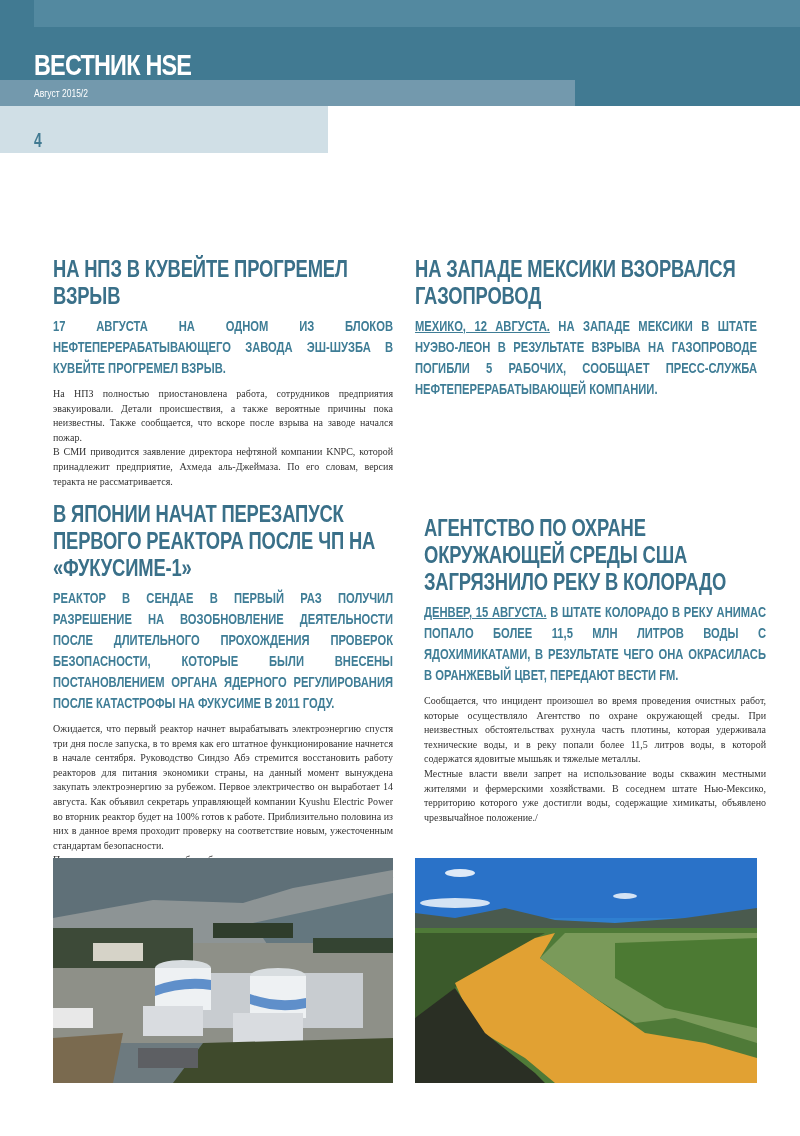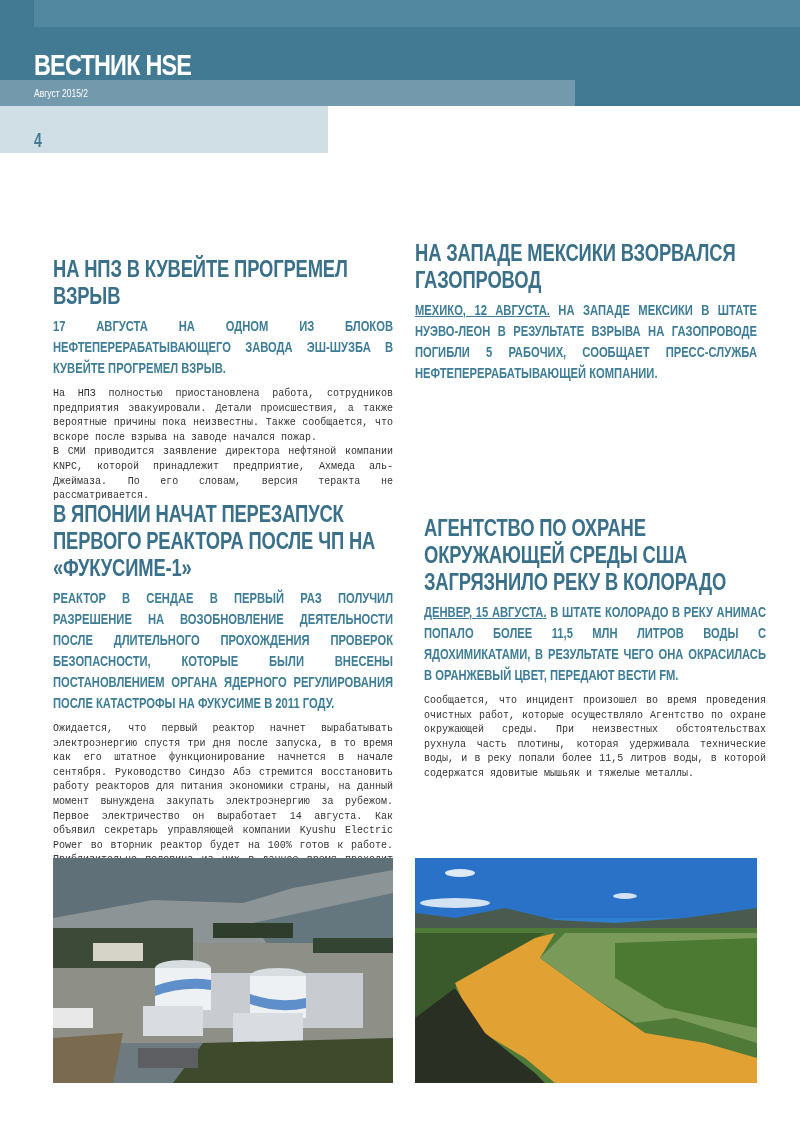--- a/index.html
+++ b/index.html
@@ -59,7 +59,7 @@
   .art { position: relative; }
   .art-1 { height: 240px; }
   .art-2 { position: absolute; left: 0; top: 245px; width: 340px; }
-  .art-3 { height: 280px; }
+  .art-3 { height: 280px; margin-top: 16px; }
   .art-4 { position: absolute; left: 9px; top: 275px; width: 342px; }
 
   .photo { position: absolute; top: 858px; height: 225px; overflow: hidden; }

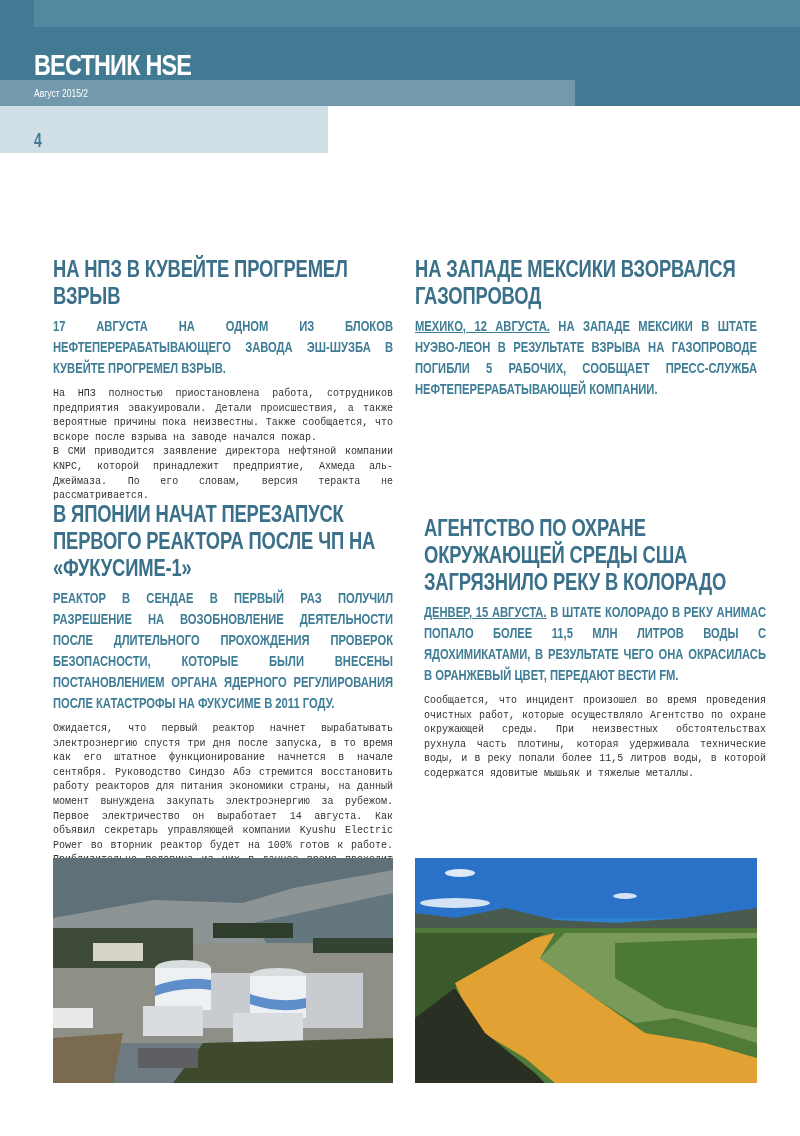--- a/index.html
+++ b/index.html
@@ -50,7 +50,7 @@
   }
   .lead .dateline { text-decoration: underline; }
   .body-text {
-    font-family: Liberation Mono, monospace;
+    font-family: Liberation Serif, serif;
     font-size: 10px; line-height: 14.6px; color: #333333;
     margin: 0; text-align: justify;
   }

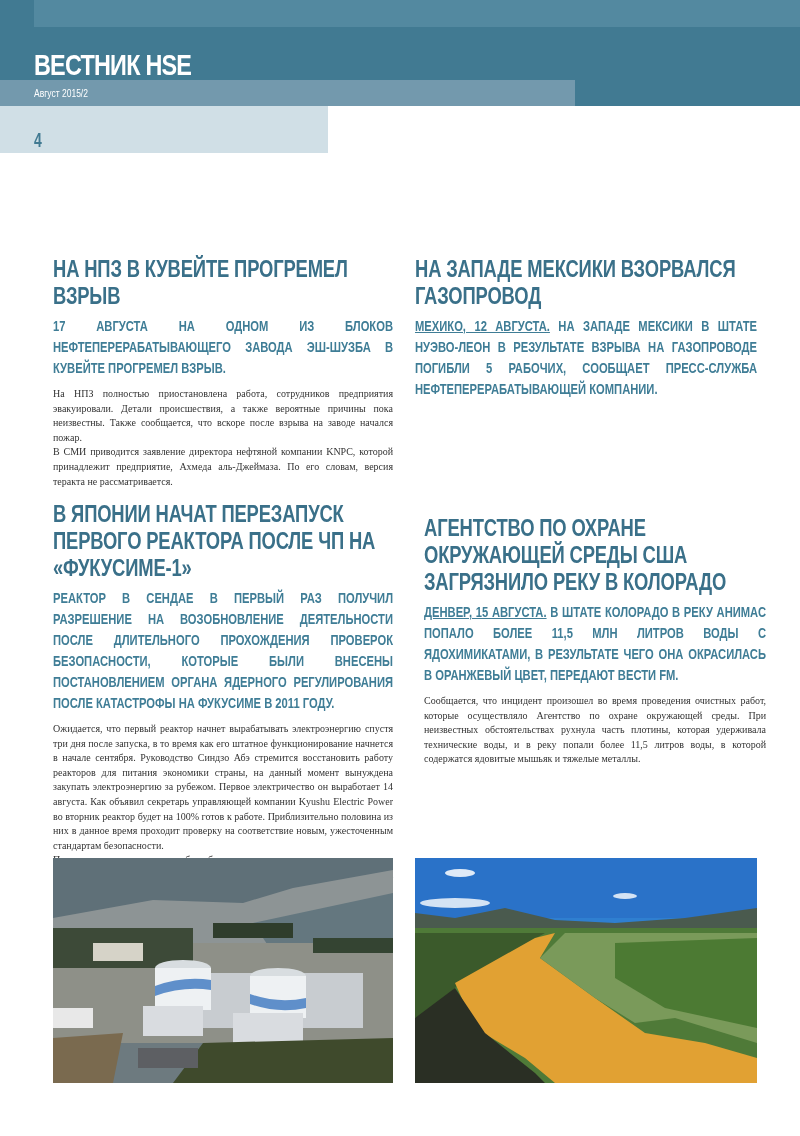--- a/index.html
+++ b/index.html
@@ -115,6 +115,7 @@
     </div>
     <div class="body-text">
       <p>Сообщается, что инцидент произошел во время проведения очистных работ, которые осуществляло Агентство по охране окружающей среды.  При неизвестных обстоятельствах рухнула часть плотины, которая удерживала технические воды, и в реку попали более 11,5 литров воды, в которой содержатся ядовитые мышьяк и тяжелые металлы.</p>
+      <p>Местные власти ввели запрет на использование воды скважин местными жителями и фермерскими хозяйствами. В соседнем штате Нью-Мексико, территорию которого уже достигли воды, содержащие химикаты, объявлено чрезвычайное положение./</p>
     </div>
   </div>
 </div>

